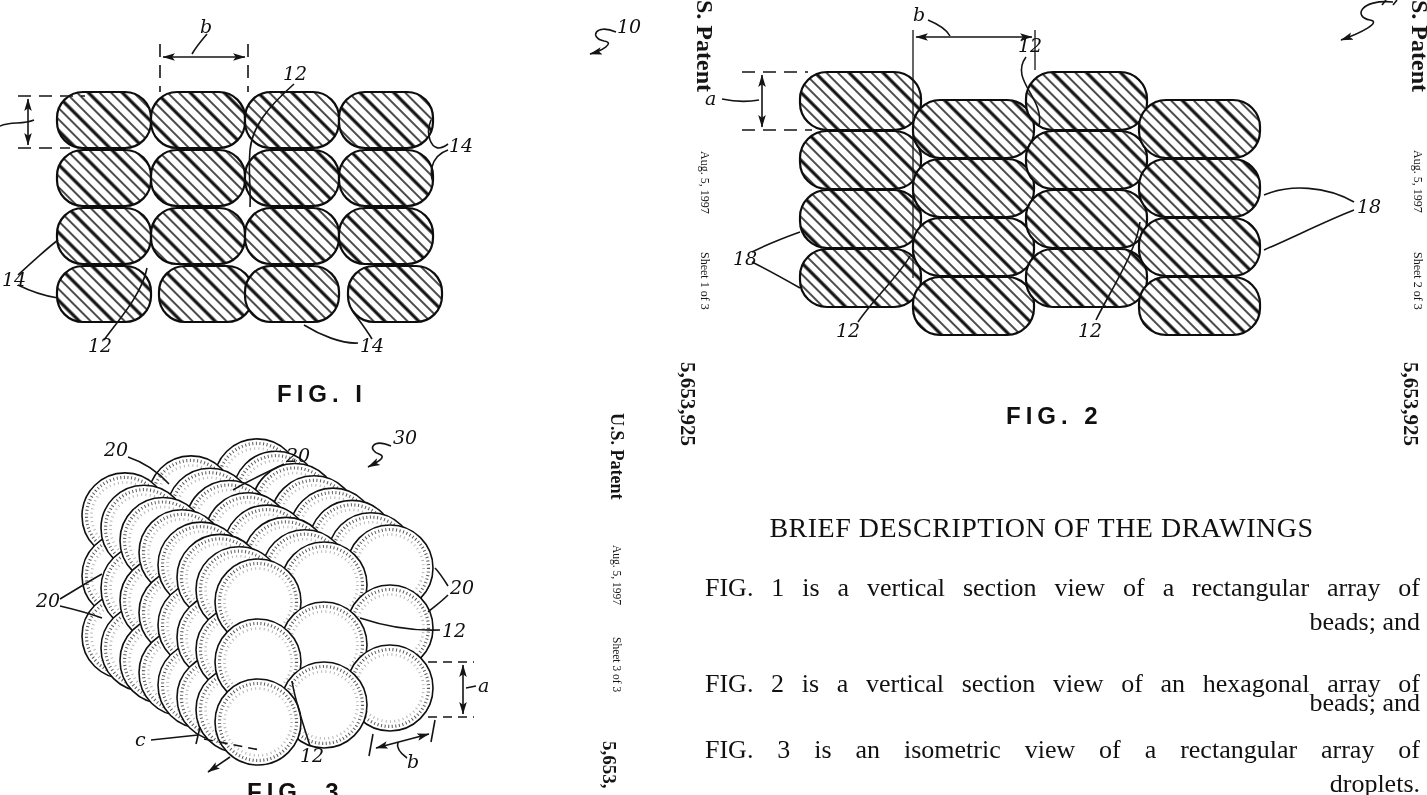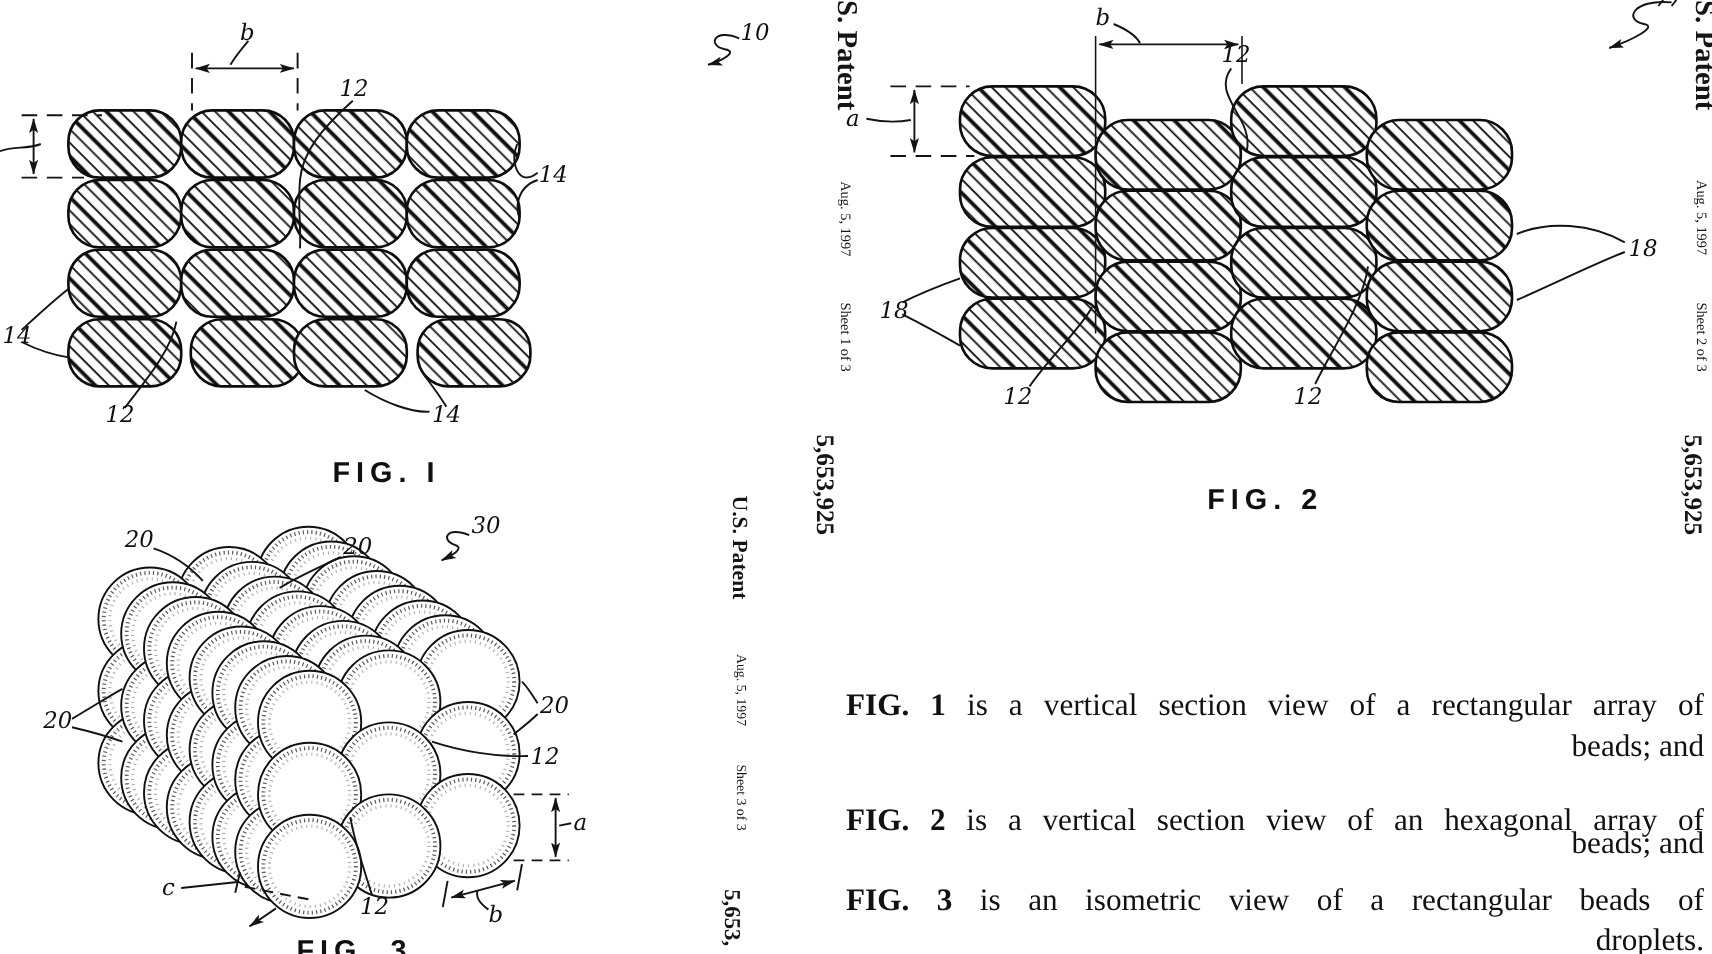--- a/index.html
+++ b/index.html
@@ -413,6 +413,7 @@
   <div class="vt vt-n3" style="left:598px;top:741px">5,653,</div>
 
   
+  <div class="heading">BRIEF DESCRIPTION OF THE DRAWINGS</div>
 
   <div class="desc jline" style="top:573px"><b>FIG. 1</b><span> is a vertical section view of a rectangular array of</span></div>
   <div class="desc" style="top:607px"><span>beads; and</span></div>

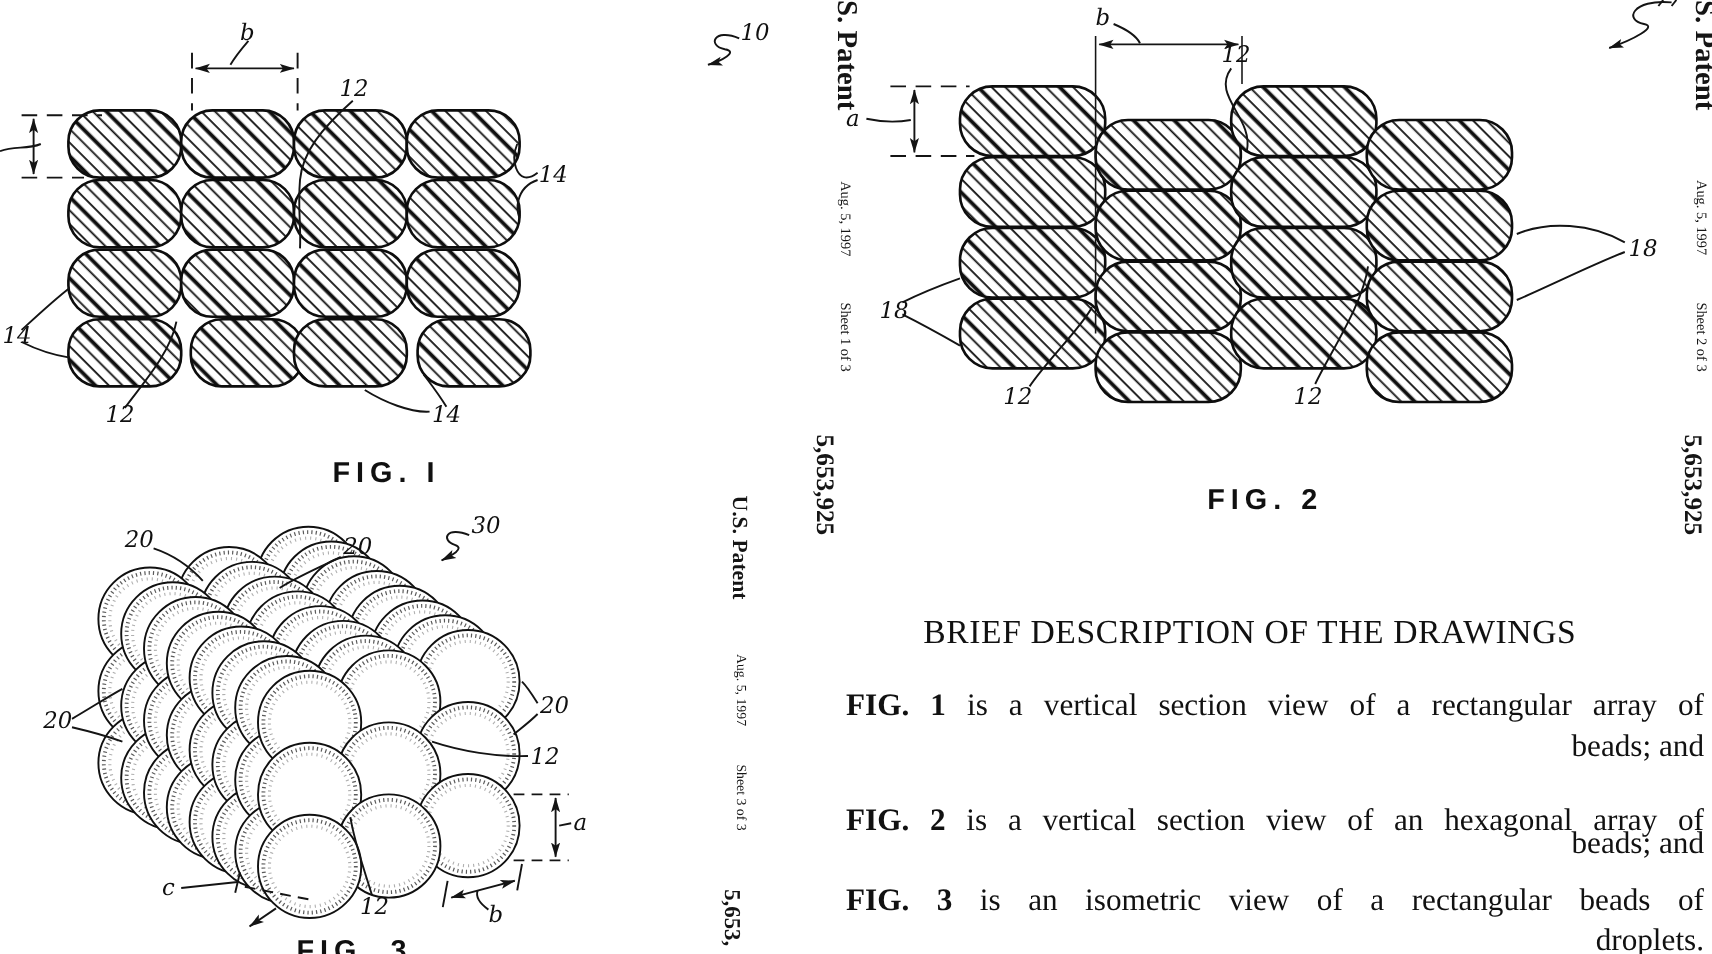--- a/index.html
+++ b/index.html
@@ -20,7 +20,7 @@
   .vt-s3{font-size:11.5px;}
   .vt-n3{font-size:19px;font-weight:bold;}
   .desc{position:absolute;left:663px;width:757px;font-size:26px;line-height:1.15;text-align:right;}
-  .desc b{font-weight:bold;}
+  .desc b{font-weight:normal;}
   .jline{text-align:justify;text-align-last:justify;text-indent:42px;}
   .heading{position:absolute;left:663px;width:757px;top:512px;text-align:center;
            font-size:28px;letter-spacing:.5px;font-weight:500;}

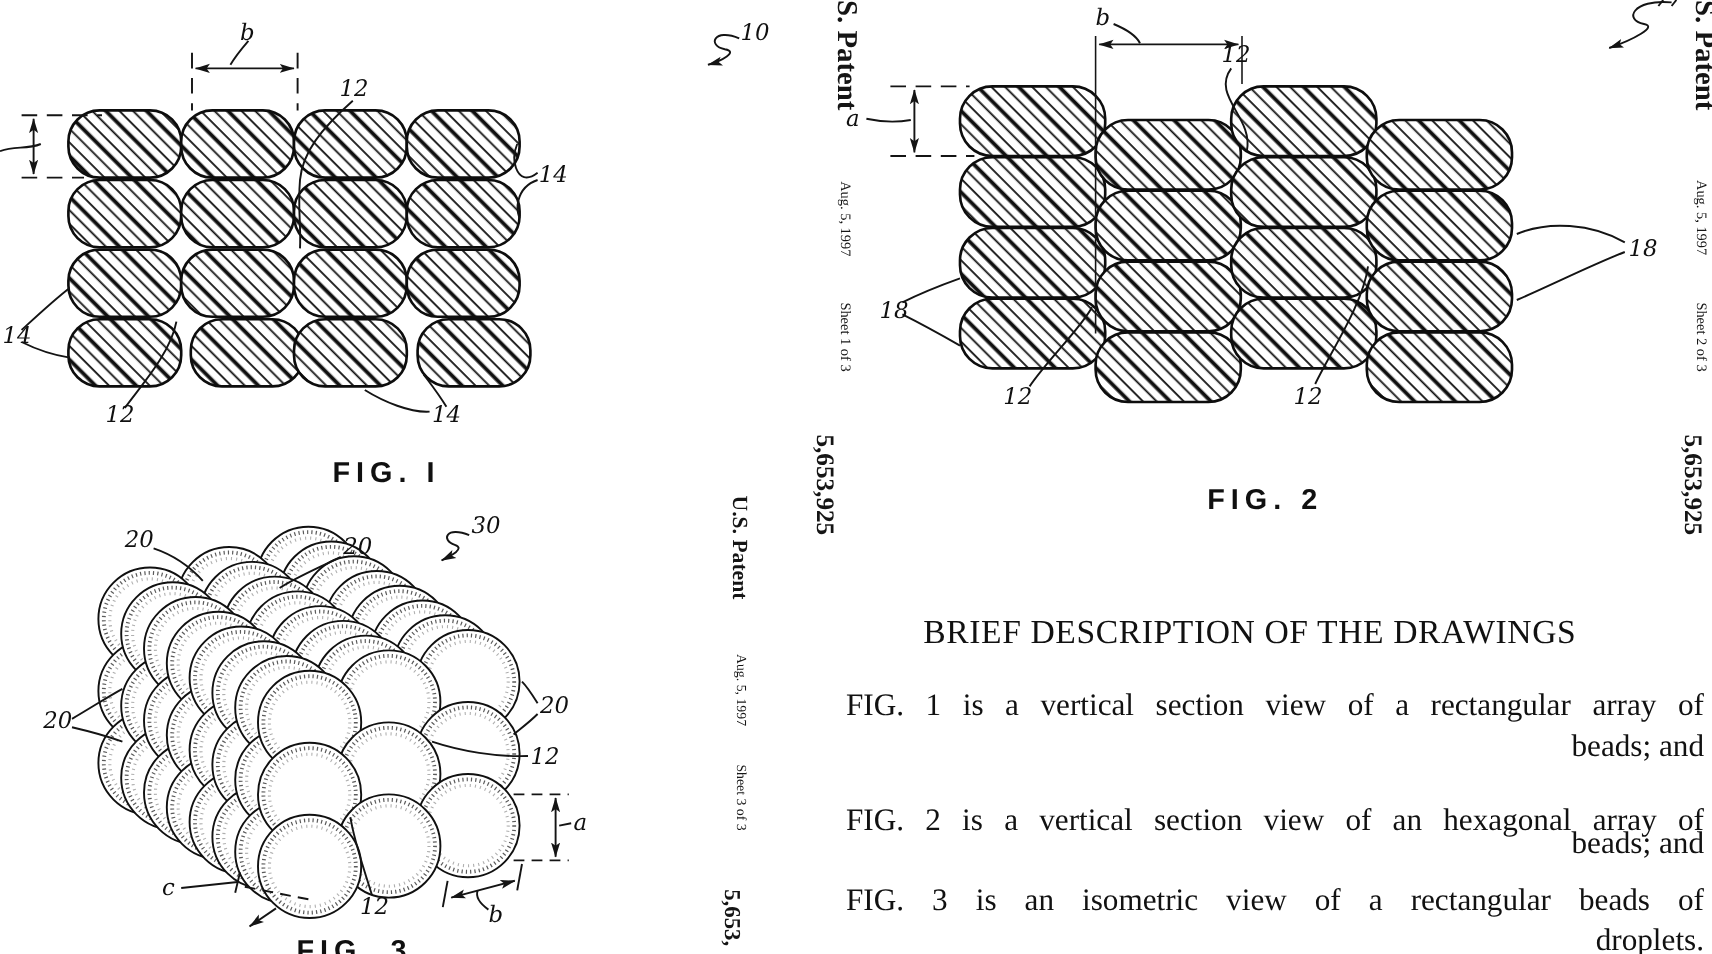--- a/index.html
+++ b/index.html
@@ -421,7 +421,7 @@
   <div class="desc jline" style="top:669px"><b>FIG. 2</b><span> is a vertical section view of an hexagonal array of</span></div>
   <div class="desc" style="top:688px"><span>beads; and</span></div>
 
-  <div class="desc jline" style="top:735px"><b>FIG. 3</b><span> is an isometric view of a rectangular beads of</span></div>
+  <div class="desc jline" style="top:735px"><b>FIG. 3</b><span> is an isometric view of a rectangular array of</span></div>
   <div class="desc" style="top:769px"><span>droplets.</span></div>
 
 </div>

